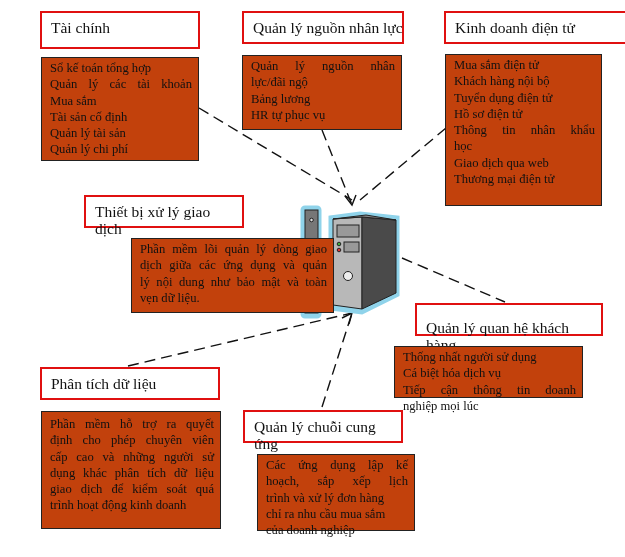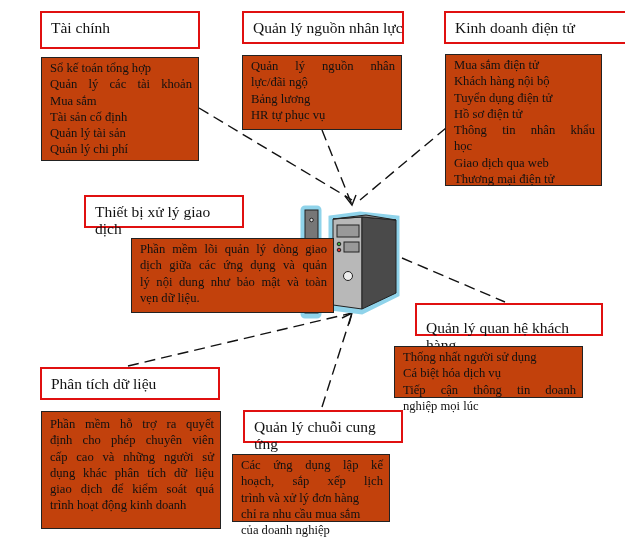--- a/index.html
+++ b/index.html
@@ -82,7 +82,7 @@
 <div class="title-box" style="left:444px;top:11px;width:188px;height:33px;">
   <span>Kinh doanh điện tử</span>
 </div>
-<div class="content-box" style="left:445px;top:54px;width:157px;height:132px;">
+<div class="content-box" style="left:445px;top:54px;width:157px;height:152px;">
   <span class="line">Mua sắm điện tử</span>
   <span class="line">Khách hàng nội bộ</span>
   <span class="line">Tuyển dụng điện tử</span>

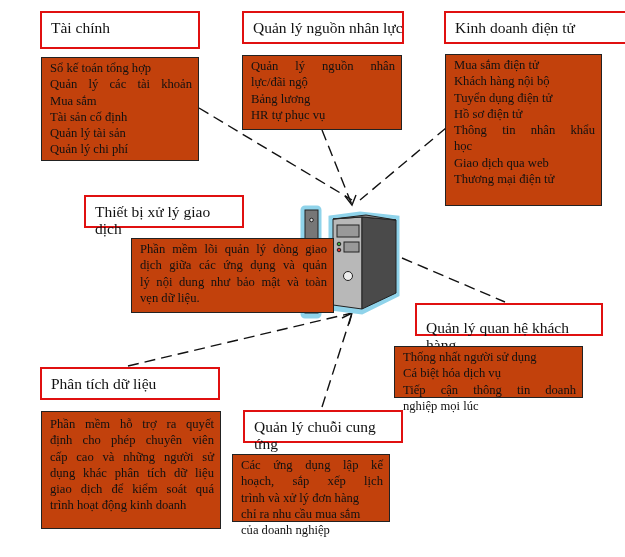--- a/index.html
+++ b/index.html
@@ -128,7 +128,7 @@
 <div class="title-box" style="left:243px;top:410px;width:160px;height:33px;">
   <span style="width:140px;">Quản lý chuỗi cung ứng</span>
 </div>
-<div class="content-box" style="left:232px;top:454px;width:158px;height:68px;">
+<div class="content-box" style="left:257px;top:454px;width:158px;height:77px;">
   <span class="line justify">Các ứng dụng lập kế</span>
   <span class="line justify">hoạch, sắp xếp lịch</span>
   <span class="line">trình và xử lý đơn hàng</span>

